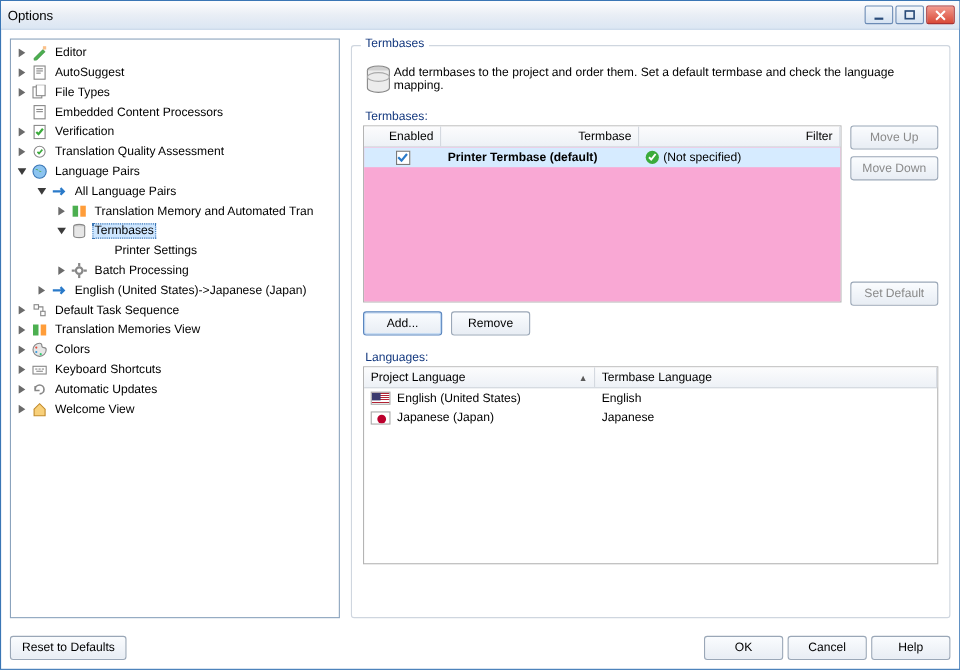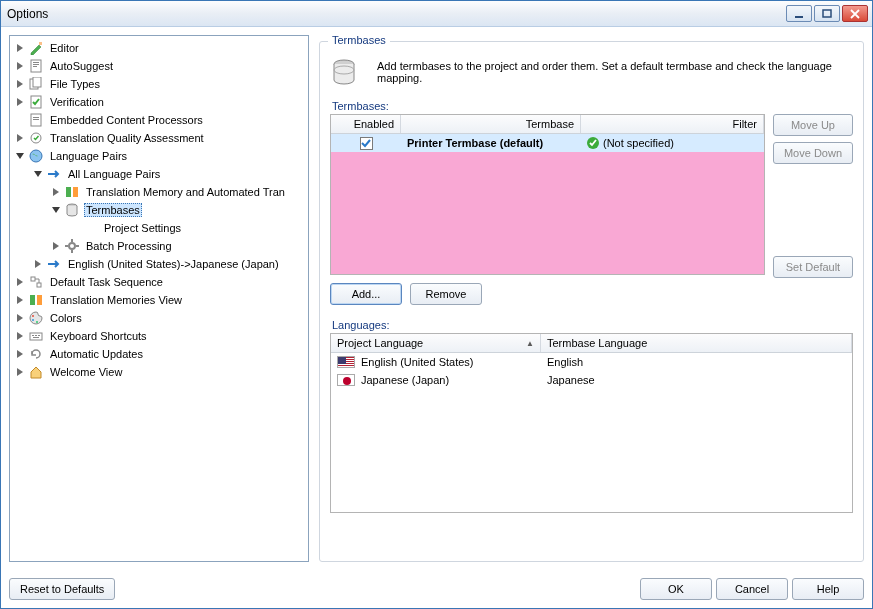--- a/index.html
+++ b/index.html
@@ -30,7 +30,7 @@
   .group { border: 1px solid #cfd6df; border-radius: 3px; padding: 10px 10px; position: relative; margin-top: 6px; }
   .group.main { flex: 1; display:flex; flex-direction:column; min-height: 0; }
   .group-title { position: absolute; top: -8px; left: 8px; background: #fff; padding: 0 4px; color: #14397f; }
-  .desc-row { display: flex; align-items: center; gap: 19px; margin: 6px 0 10px; }
+  .desc-row { display: flex; align-items: center; gap: 0; margin: 6px 0 10px; }
   .desc-row .bigicon { width: 28px; height: 28px; }
   .desc-row .bigicon svg { width: 28px; height: 28px; }
   .sub { color:#000; }

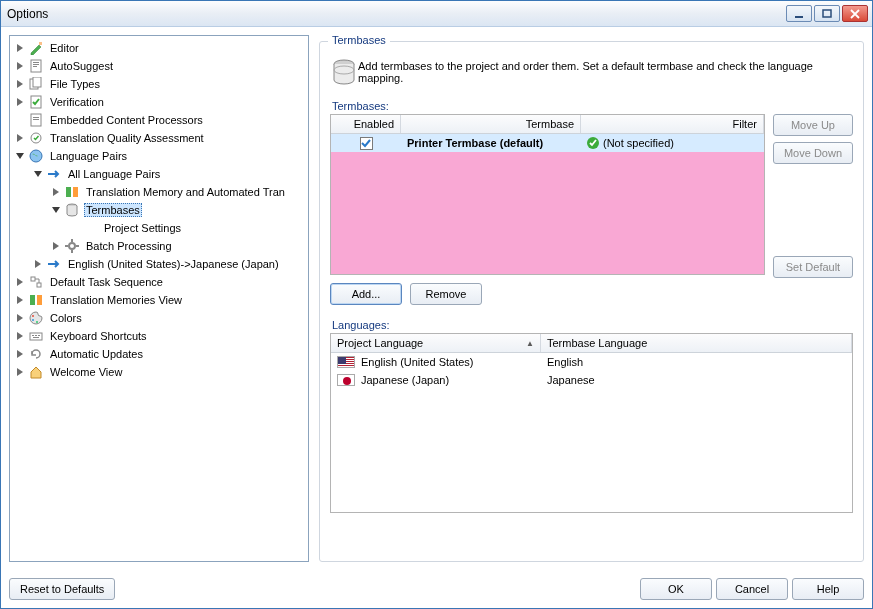--- a/index.html
+++ b/index.html
@@ -154,22 +154,6 @@
           </li>
         <li>
             <div class="ti d0">
-              <span class="tw">
-                <svg viewBox="0 0 8 8">
-                  <path d="M1 0 L7 4 L1 8 Z" fill="#6b6b6b"></path>
-                </svg>
-              </span>
-              <span class="ticon">
-                <svg viewBox="0 0 14 14">
-                  <rect x="2" y="1" width="10" height="12" fill="#fff" stroke="#888"></rect>
-                  <path d="M4 7 L6 9 L10 4" stroke="#3bab3b" stroke-width="2" fill="none"></path>
-                </svg>
-              </span>
-              <span class="label">Verification</span>
-            </div>
-          </li>
-        <li>
-            <div class="ti d0">
               <span class="tw" style="visibility:hidden"></span>
               <span class="ticon">
                 <svg viewBox="0 0 14 14">
@@ -179,6 +163,22 @@
                 </svg>
               </span>
               <span class="label">Embedded Content Processors</span>
+            </div>
+          </li>
+        <li>
+            <div class="ti d0">
+              <span class="tw">
+                <svg viewBox="0 0 8 8">
+                  <path d="M1 0 L7 4 L1 8 Z" fill="#6b6b6b"></path>
+                </svg>
+              </span>
+              <span class="ticon">
+                <svg viewBox="0 0 14 14">
+                  <rect x="2" y="1" width="10" height="12" fill="#fff" stroke="#888"></rect>
+                  <path d="M4 7 L6 9 L10 4" stroke="#3bab3b" stroke-width="2" fill="none"></path>
+                </svg>
+              </span>
+              <span class="label">Verification</span>
             </div>
           </li>
         <li>

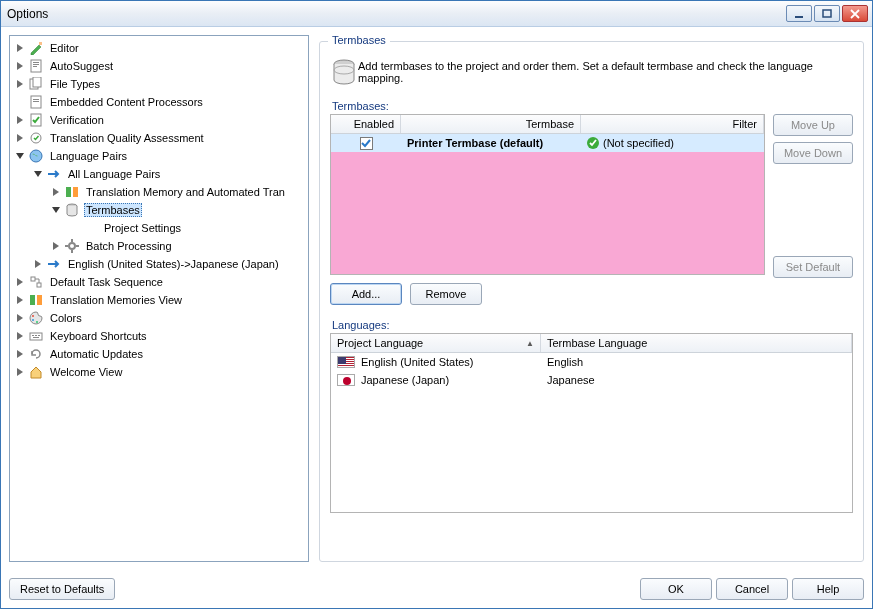--- a/index.html
+++ b/index.html
@@ -264,7 +264,7 @@
                         <div class="ti d3">
                           <span class="tw" style="visibility:hidden"></span>
                           <span class="ticon" style="visibility:hidden"></span>
-                          <span class="label">Project Settings</span>
+                          <span class="label">Printer Settings</span>
                         </div>
                       </li>
                   </ul>

